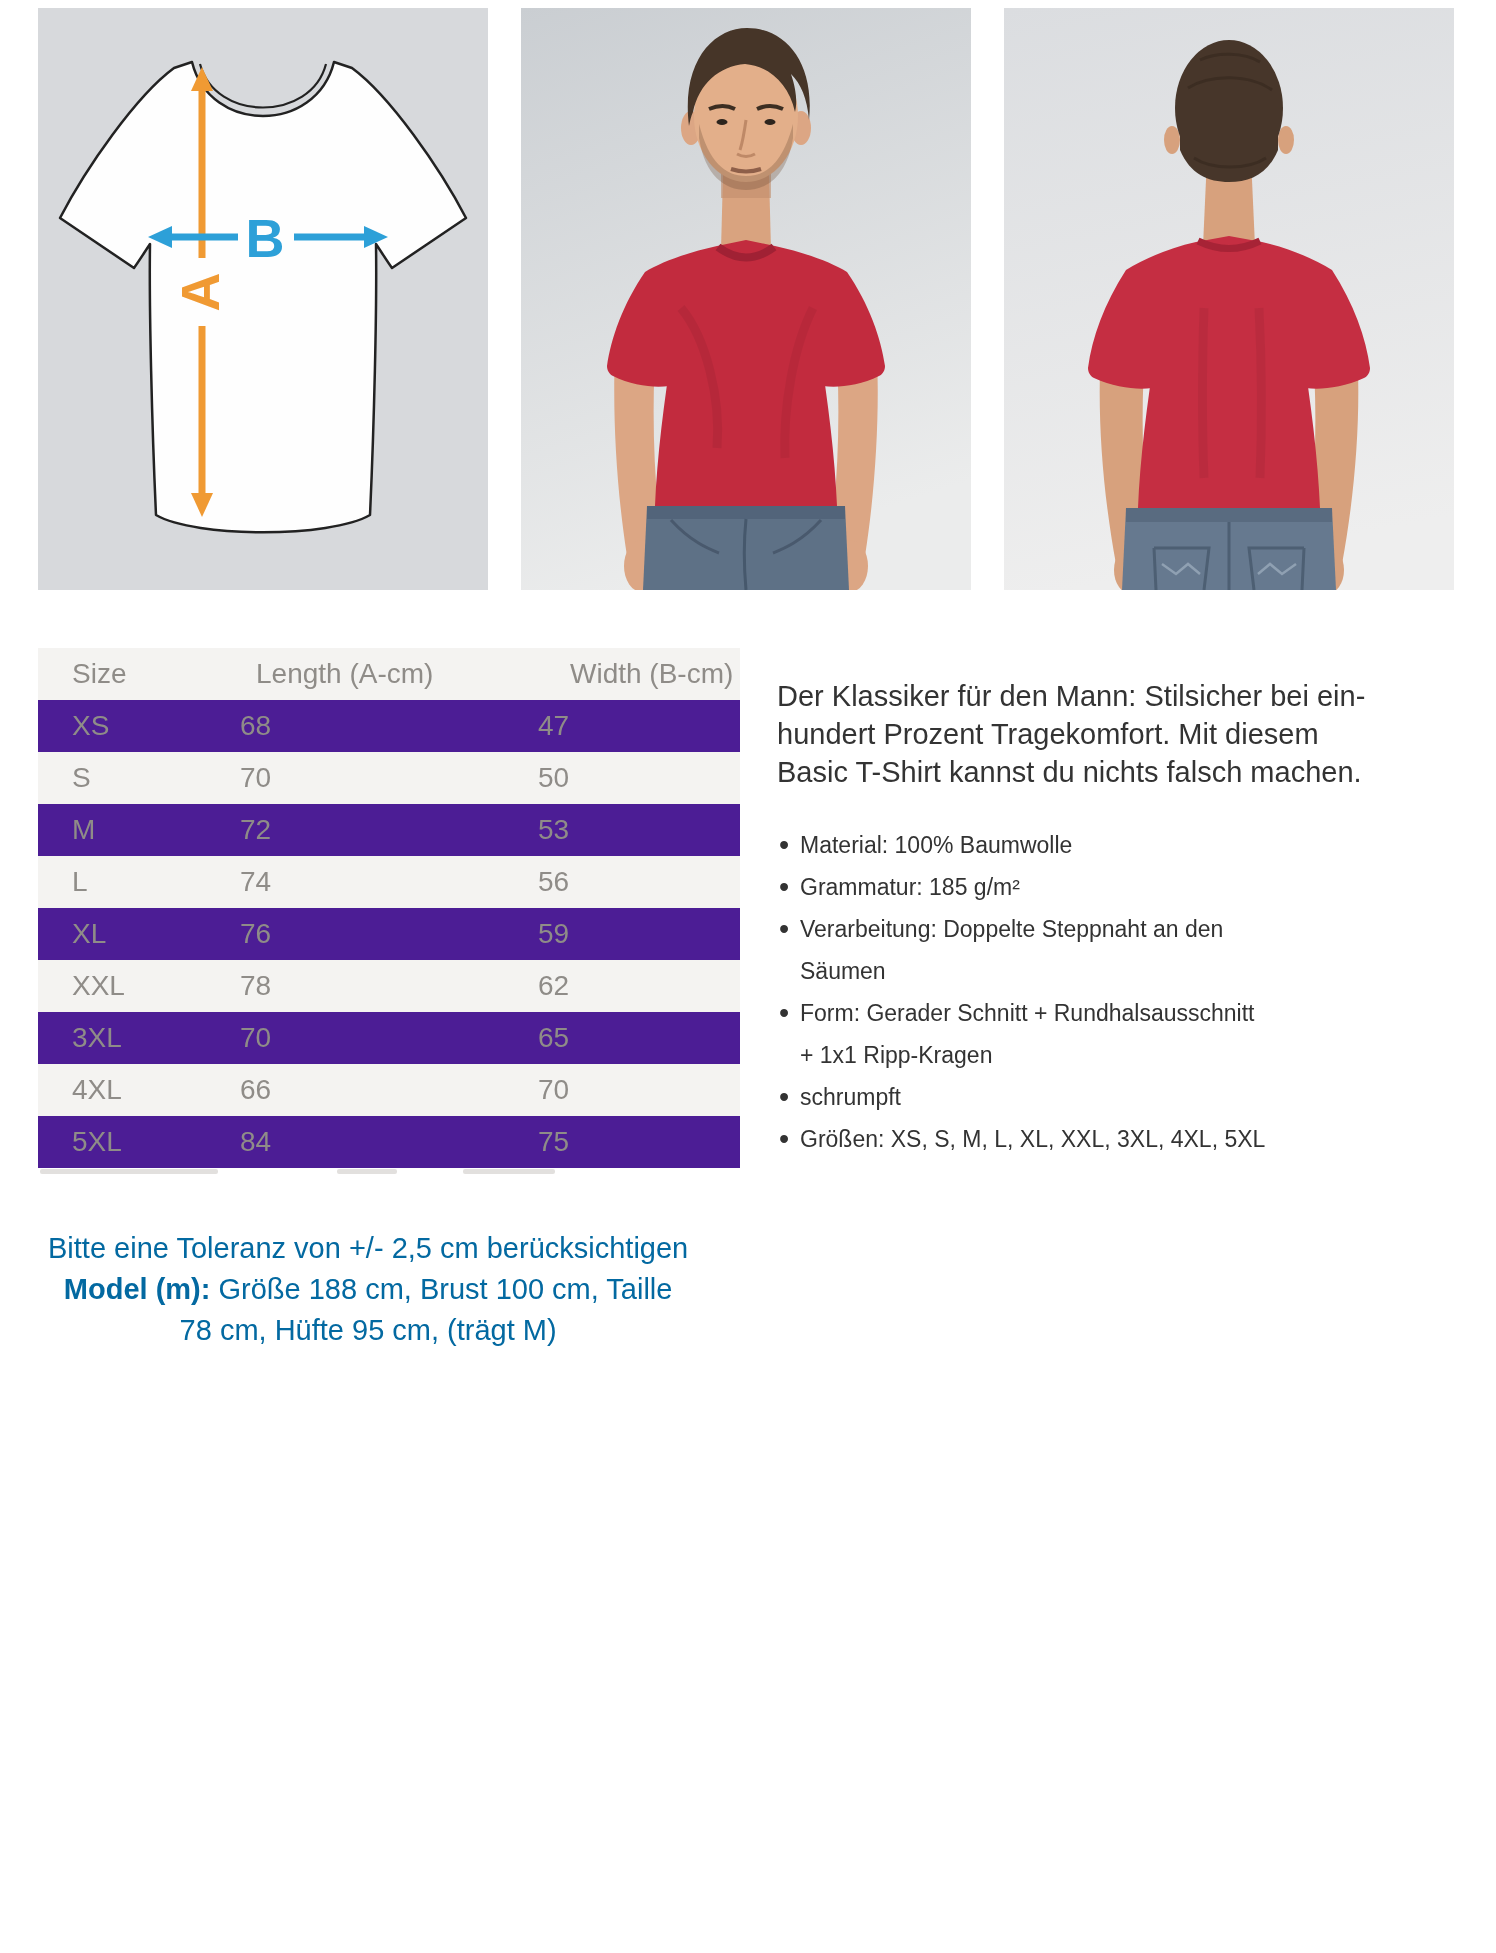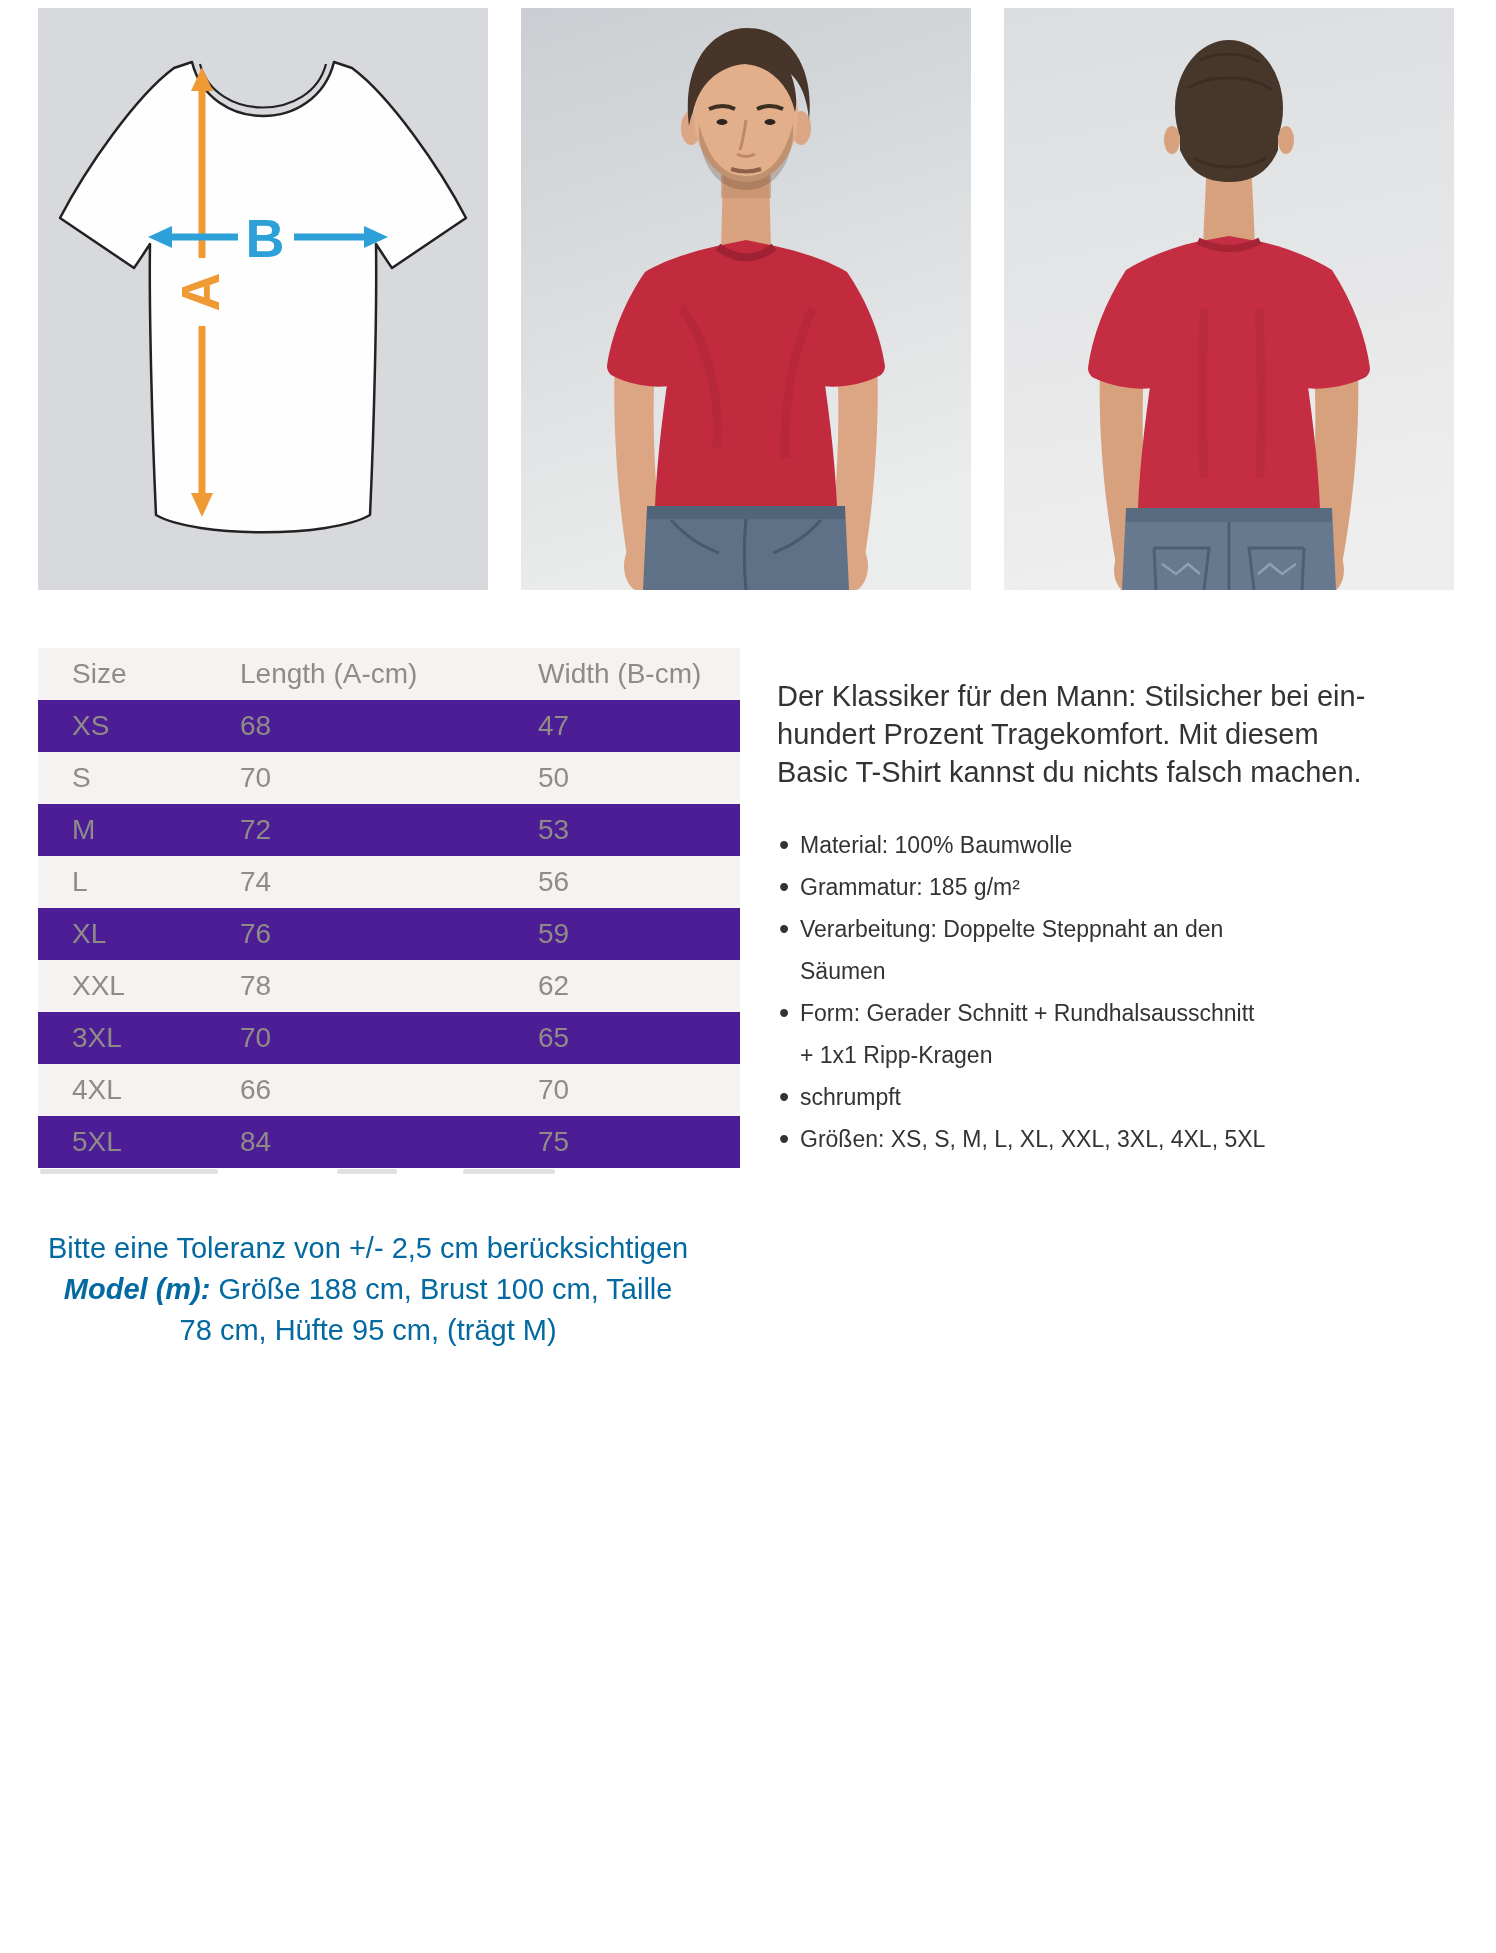--- a/index.html
+++ b/index.html
@@ -16,7 +16,7 @@
   .t-row{display:grid;grid-template-columns:202px 298px 202px;height:52px;
          align-items:center;font-size:28px;color:#8f8c88;}
   .t-row .c1{padding-left:34px;}
-  .t-head{background:#f4f3f1;}
+  .t-head{background:#f4f3f1;gap:16px;}
   .t-row.odd{background:#4c1d95;}
   .t-row.even{background:#f4f3f1;}
   .t-cut{position:relative;height:12px;overflow:hidden;background:#fff;}

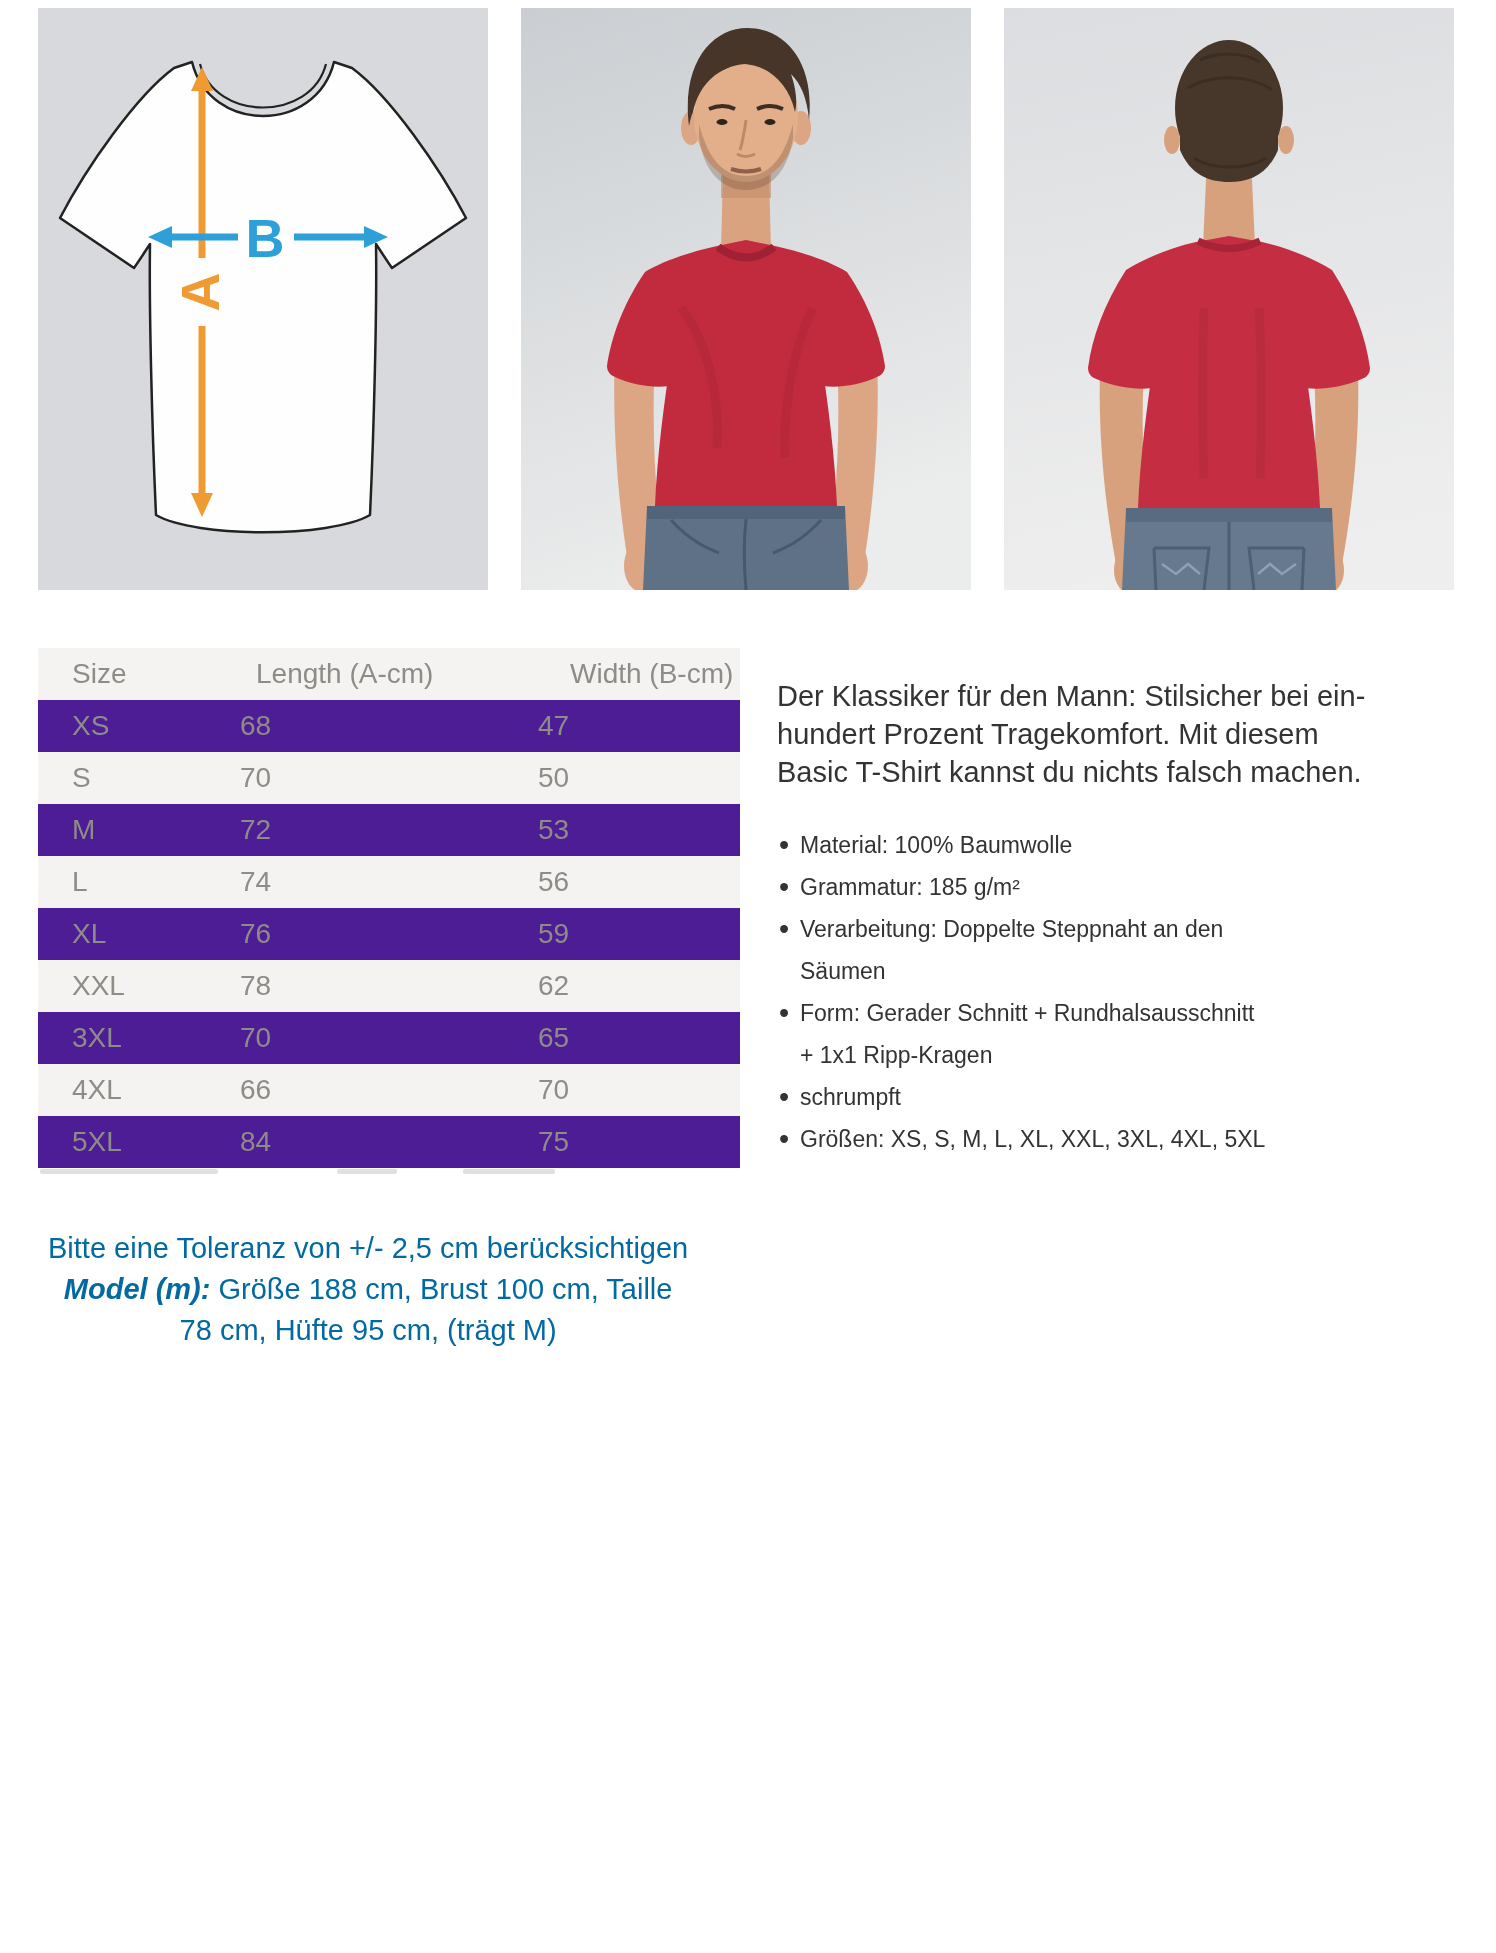--- a/index.html
+++ b/index.html
@@ -33,7 +33,7 @@
   
   .notes{position:absolute;left:48px;top:1228px;color:#0369a1;text-align:center;}
   .nline{font-size:29px;line-height:41px;white-space:nowrap;}
-  .nline b{font-weight:bold;font-style:italic;}
+  .nline b{font-weight:bold;}
 </style>
 </head>
 <body>

